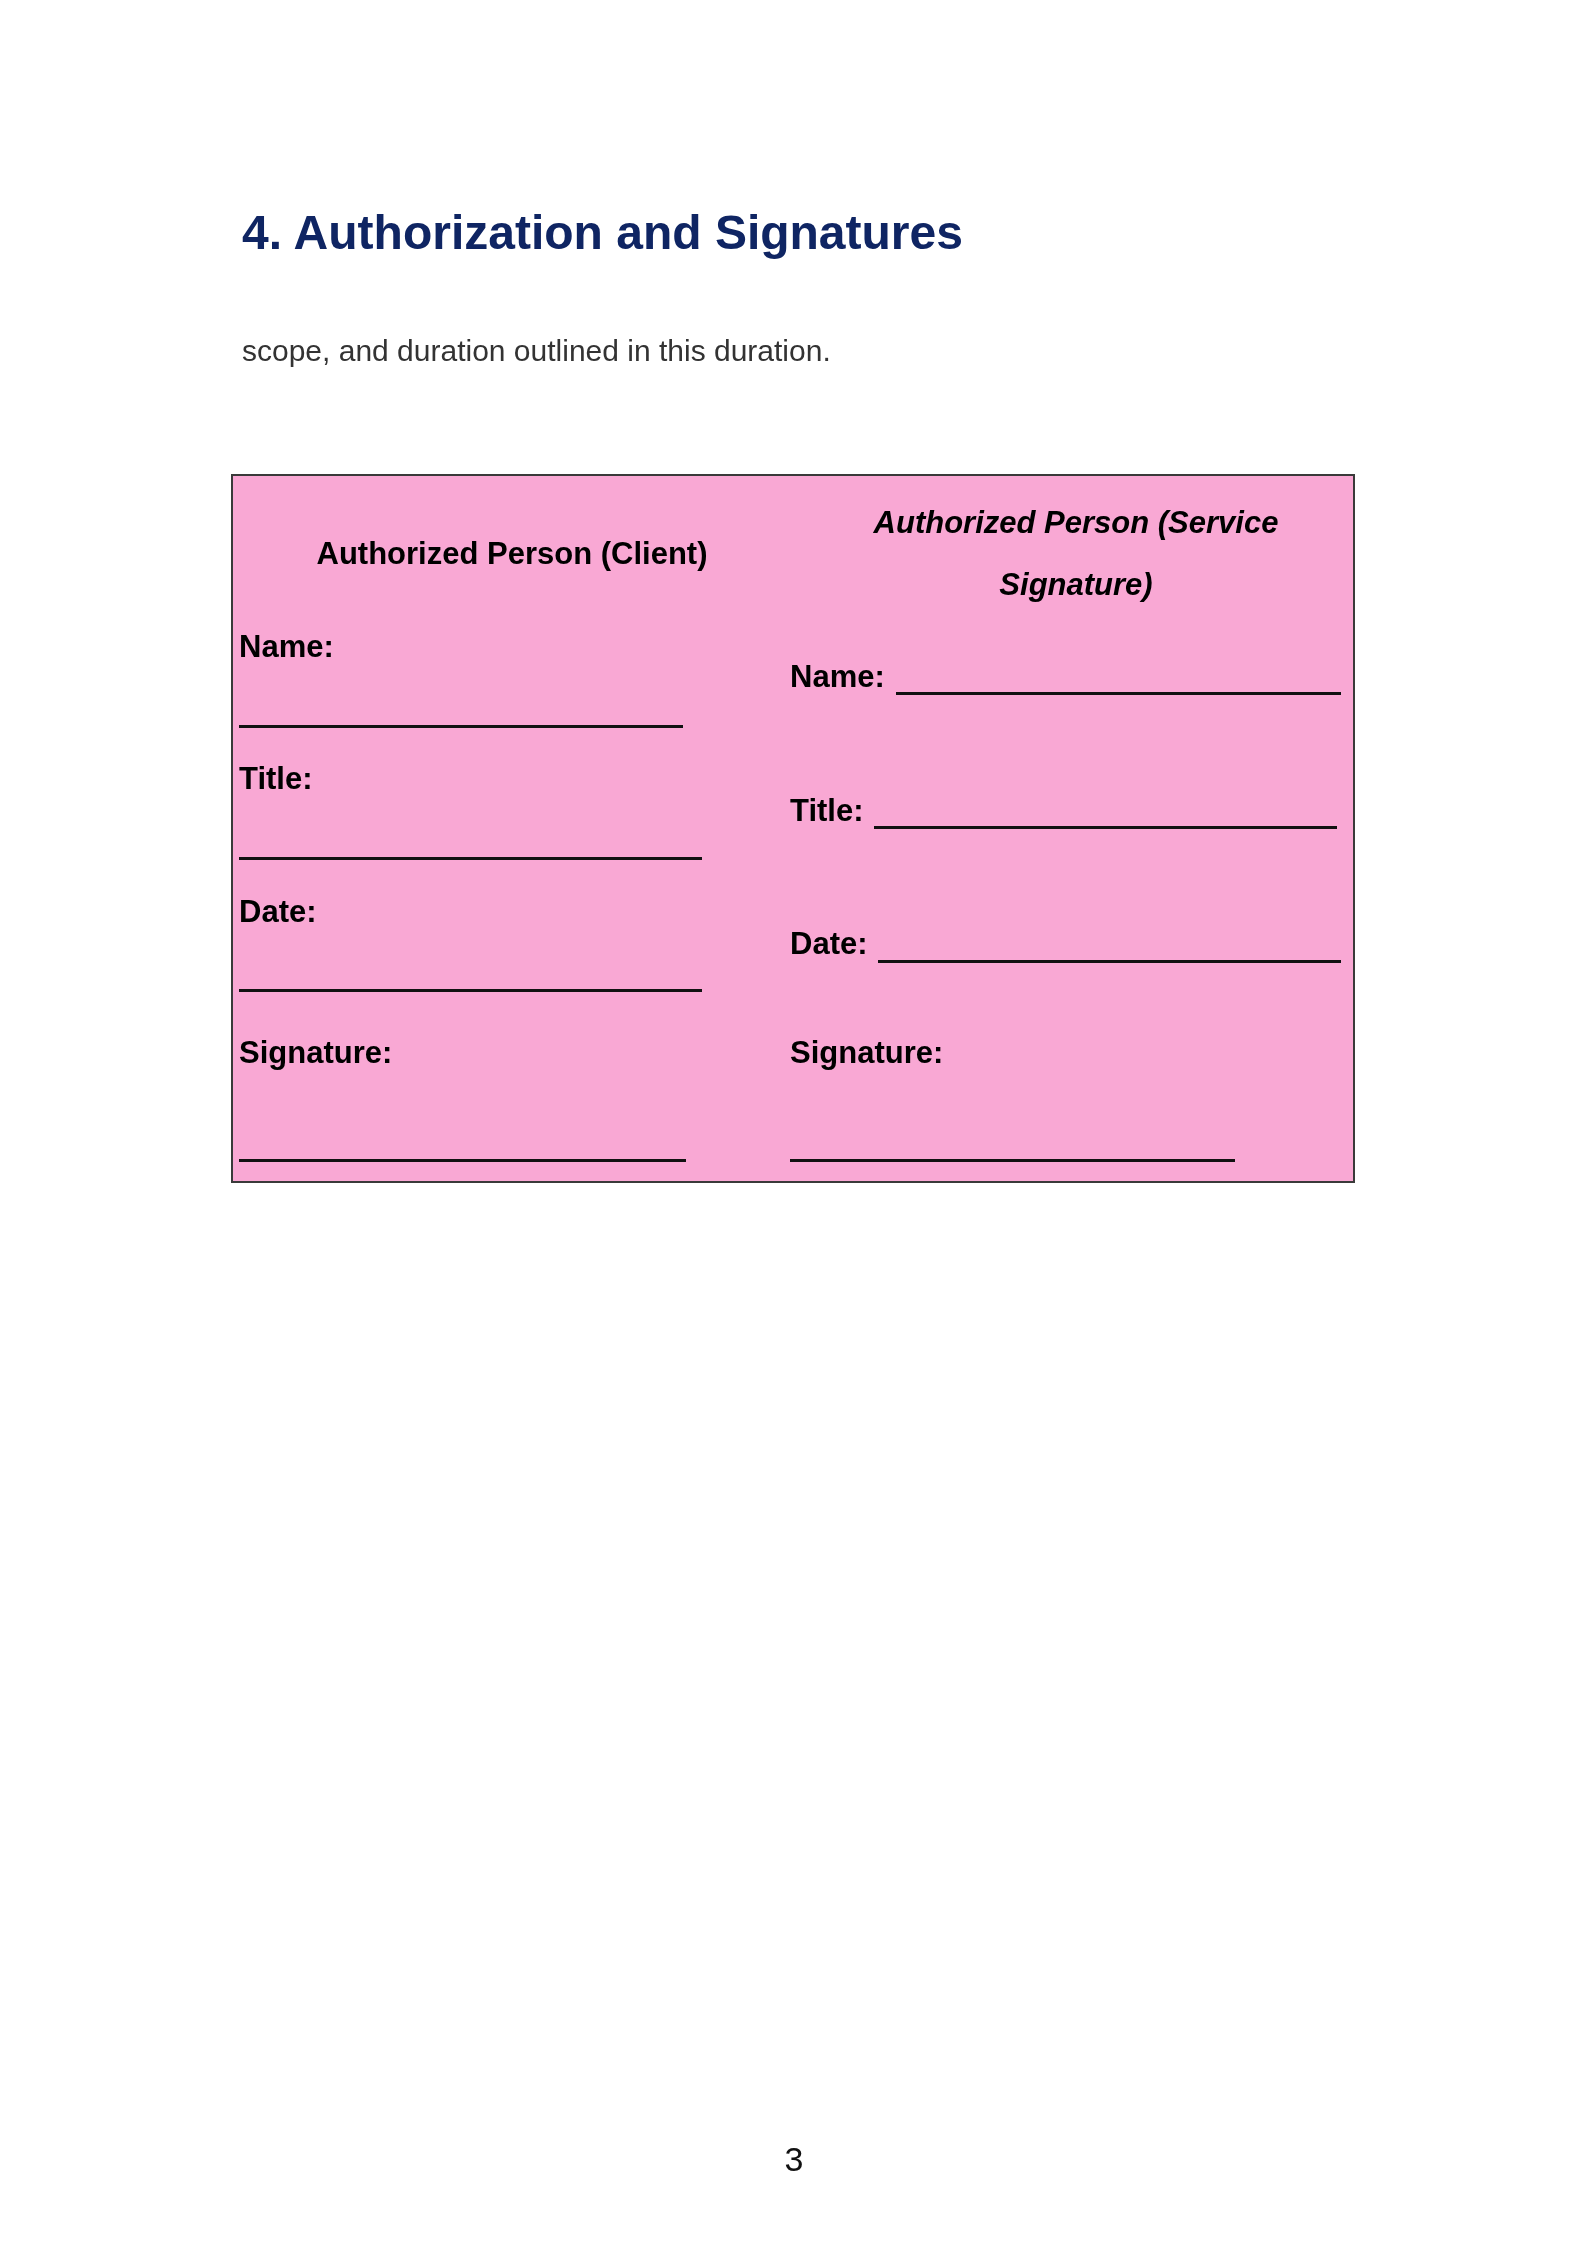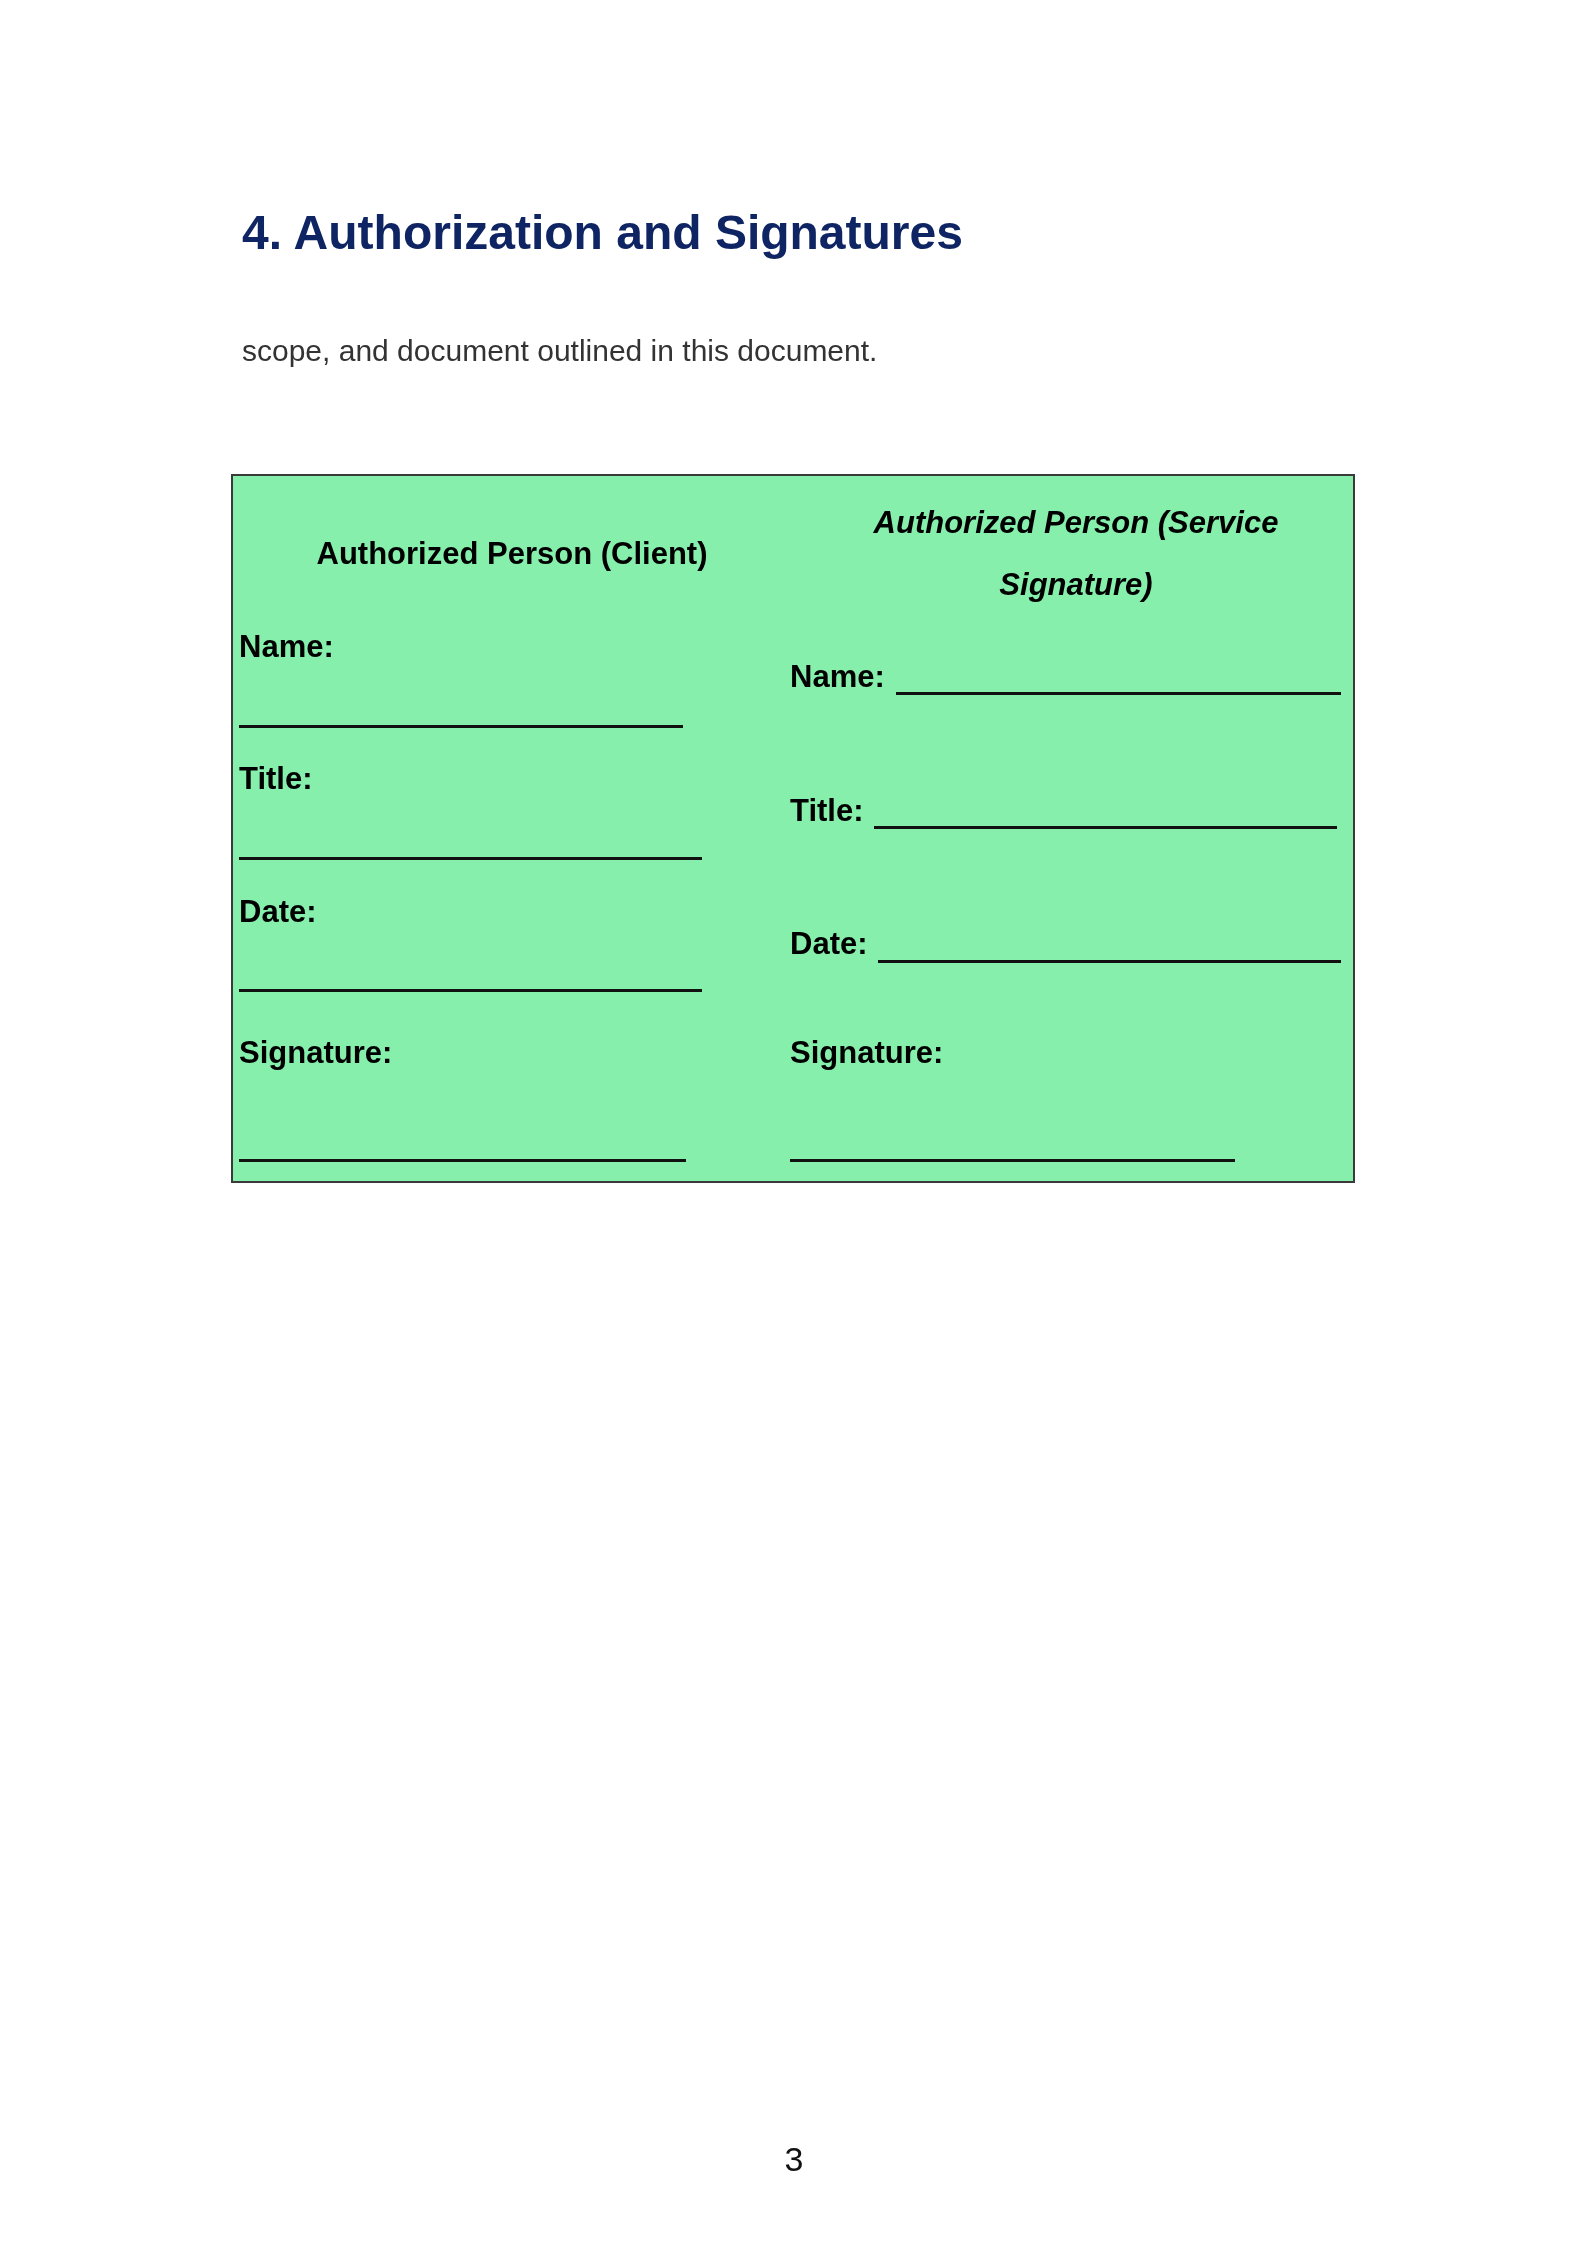--- a/index.html
+++ b/index.html
@@ -20,7 +20,7 @@
 <h1 class="abs heading" style="margin:0;text-align:center;">4. Authorization and Signatures</h1>
 
 <div class="abs para">
-  <span>scope, and document outlined in this document.</span>
+  <span>scope, and duration outlined in this duration.</span>
 </div>
 
 <div class="sig-table">

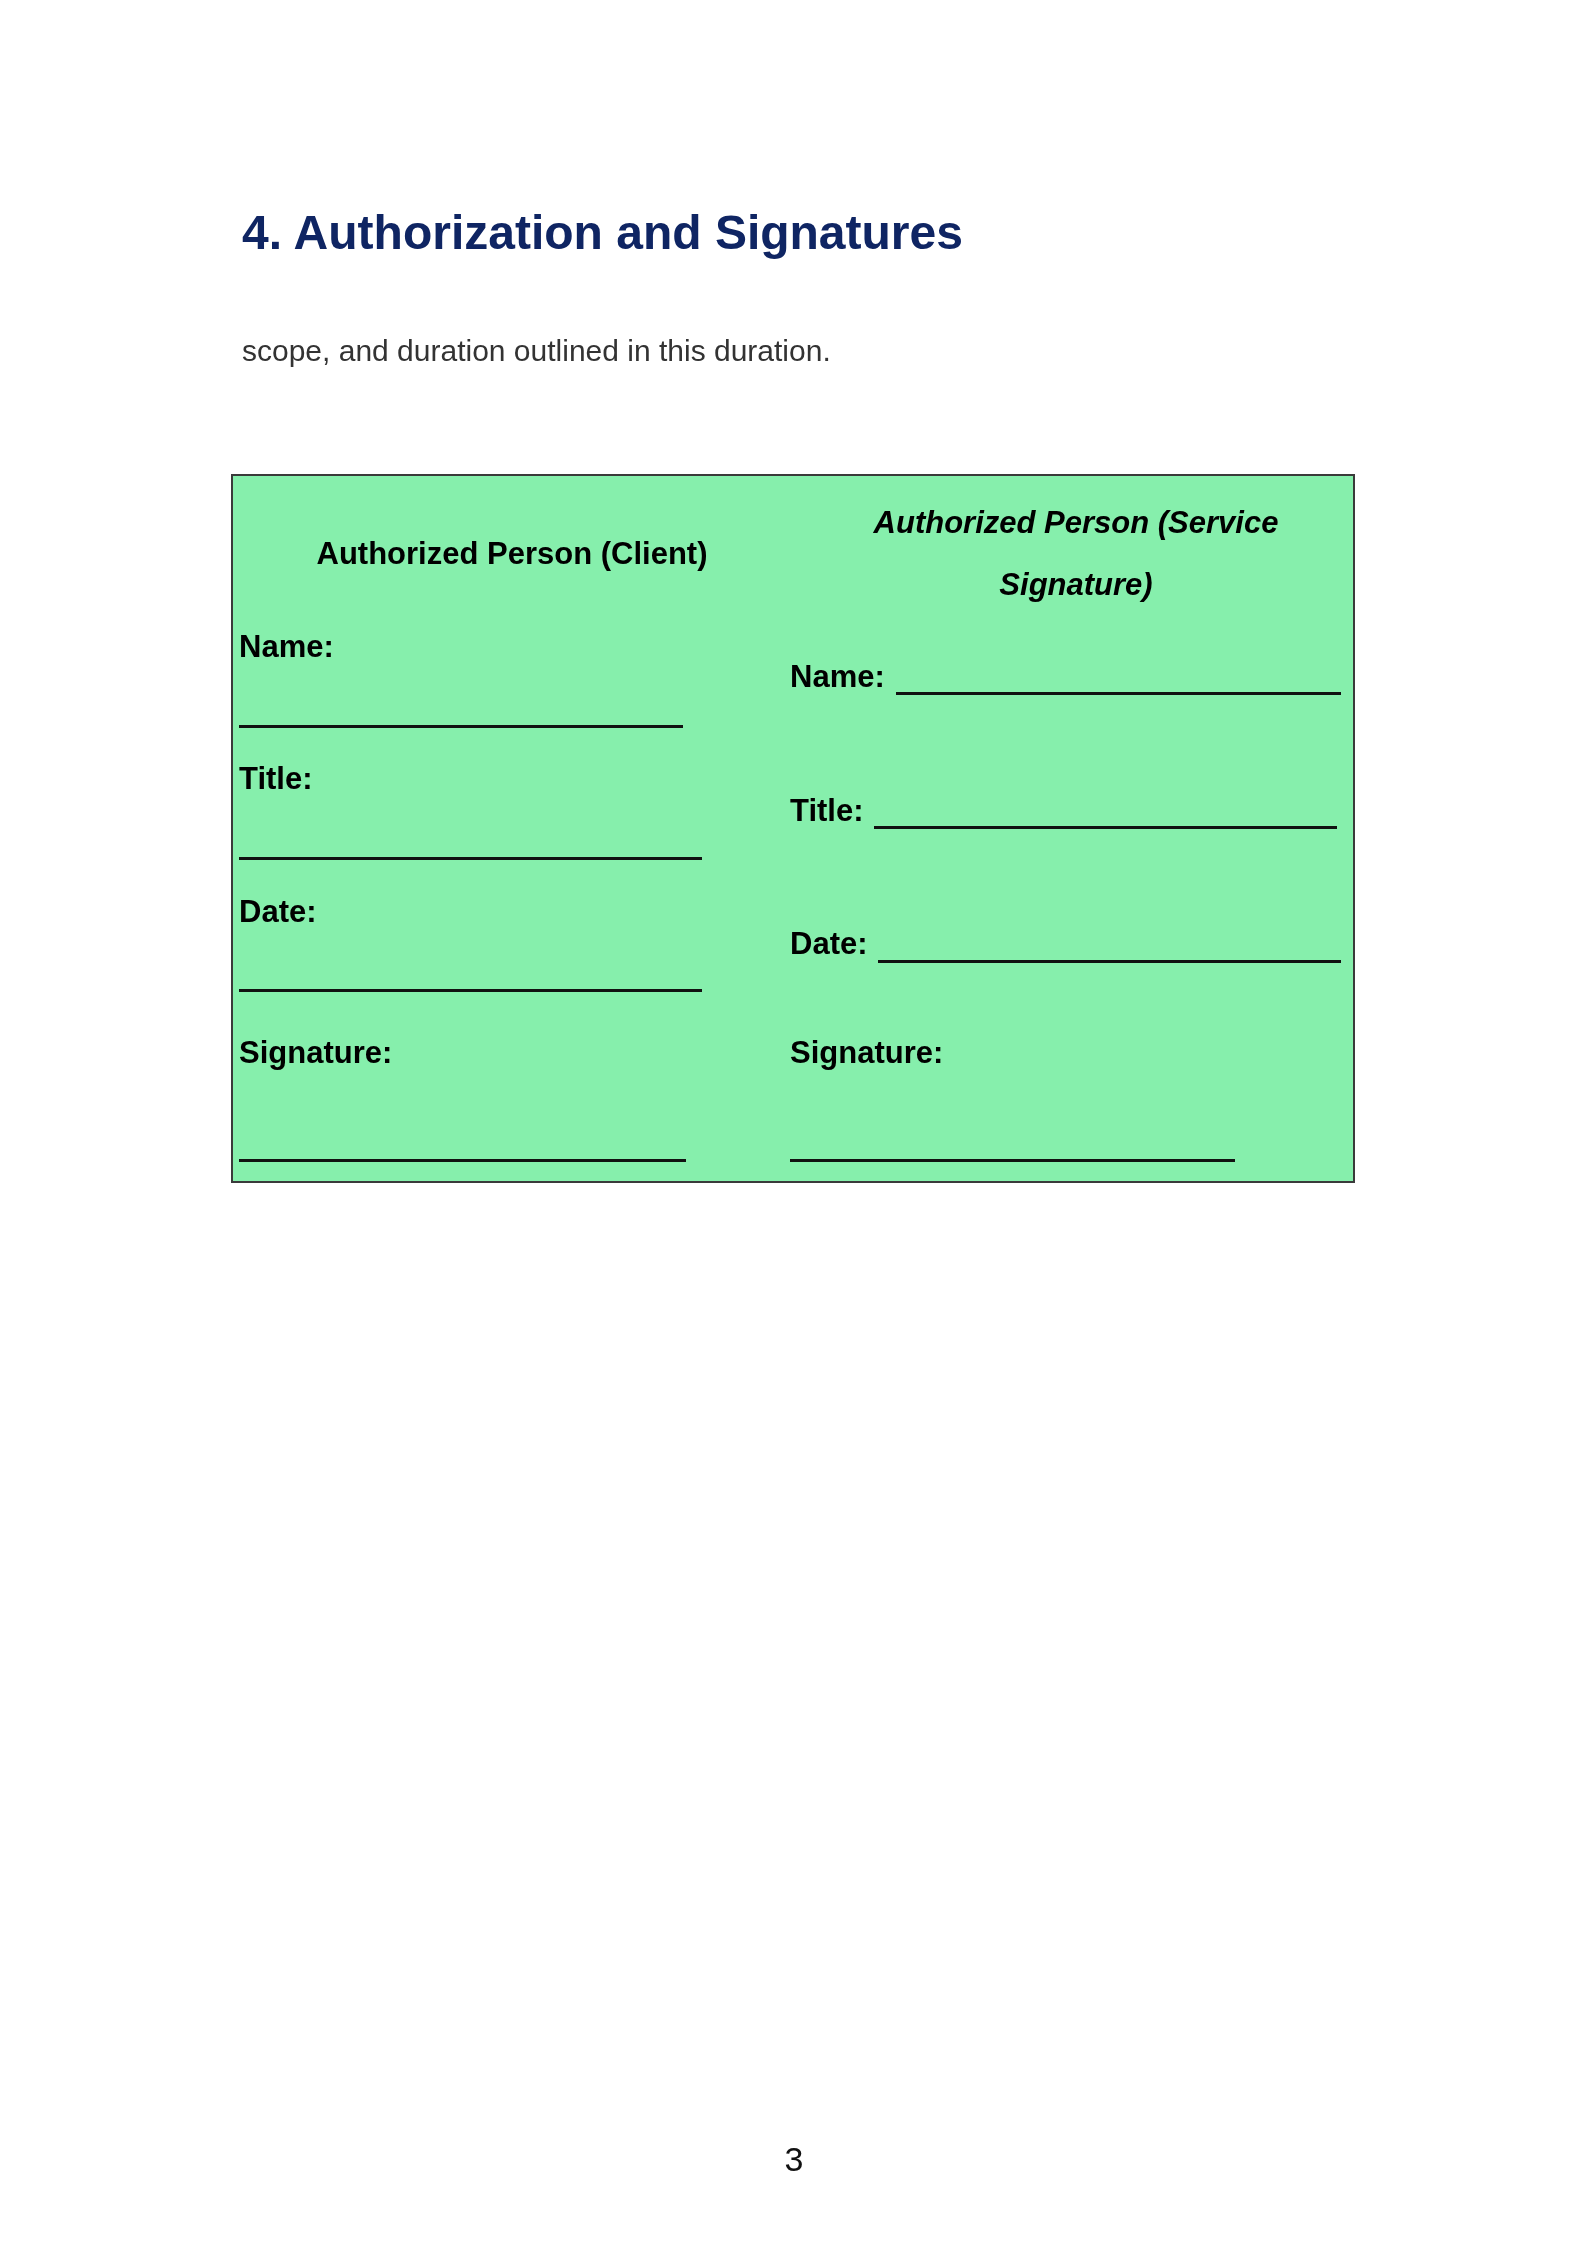--- a/index.html
+++ b/index.html
@@ -8,7 +8,7 @@
   .heading { left: 242px; top: 203px; font-size: 48px; font-weight: bold; color: #0f2563; line-height: 60px; }
   .para { left: 242px; top: 320px; width: 1060px; font-size: 30px; color: #333333; line-height: 62px; white-space: normal; }
   .para span { display: block; white-space: nowrap; }
-  .sig-table { position: absolute; left: 231px; top: 474px; width: 1120px; height: 705px; background: #86efac; border: 2px solid #3a3a3a; }
+  .sig-table { position: absolute; left: 231px; top: 474px; width: 1120px; height: 705px; background: #f9a8d4; border: 2px solid #3a3a3a; }
   .hdr { font-size: 31px; font-weight: bold; color: #000; text-align: center; line-height: 62px; position: absolute; }
   .lbl { font-size: 31px; font-weight: bold; color: #000; position: absolute; line-height: 36px; white-space: nowrap; }
   .uline { position: absolute; height: 3px; background: #111111; }

